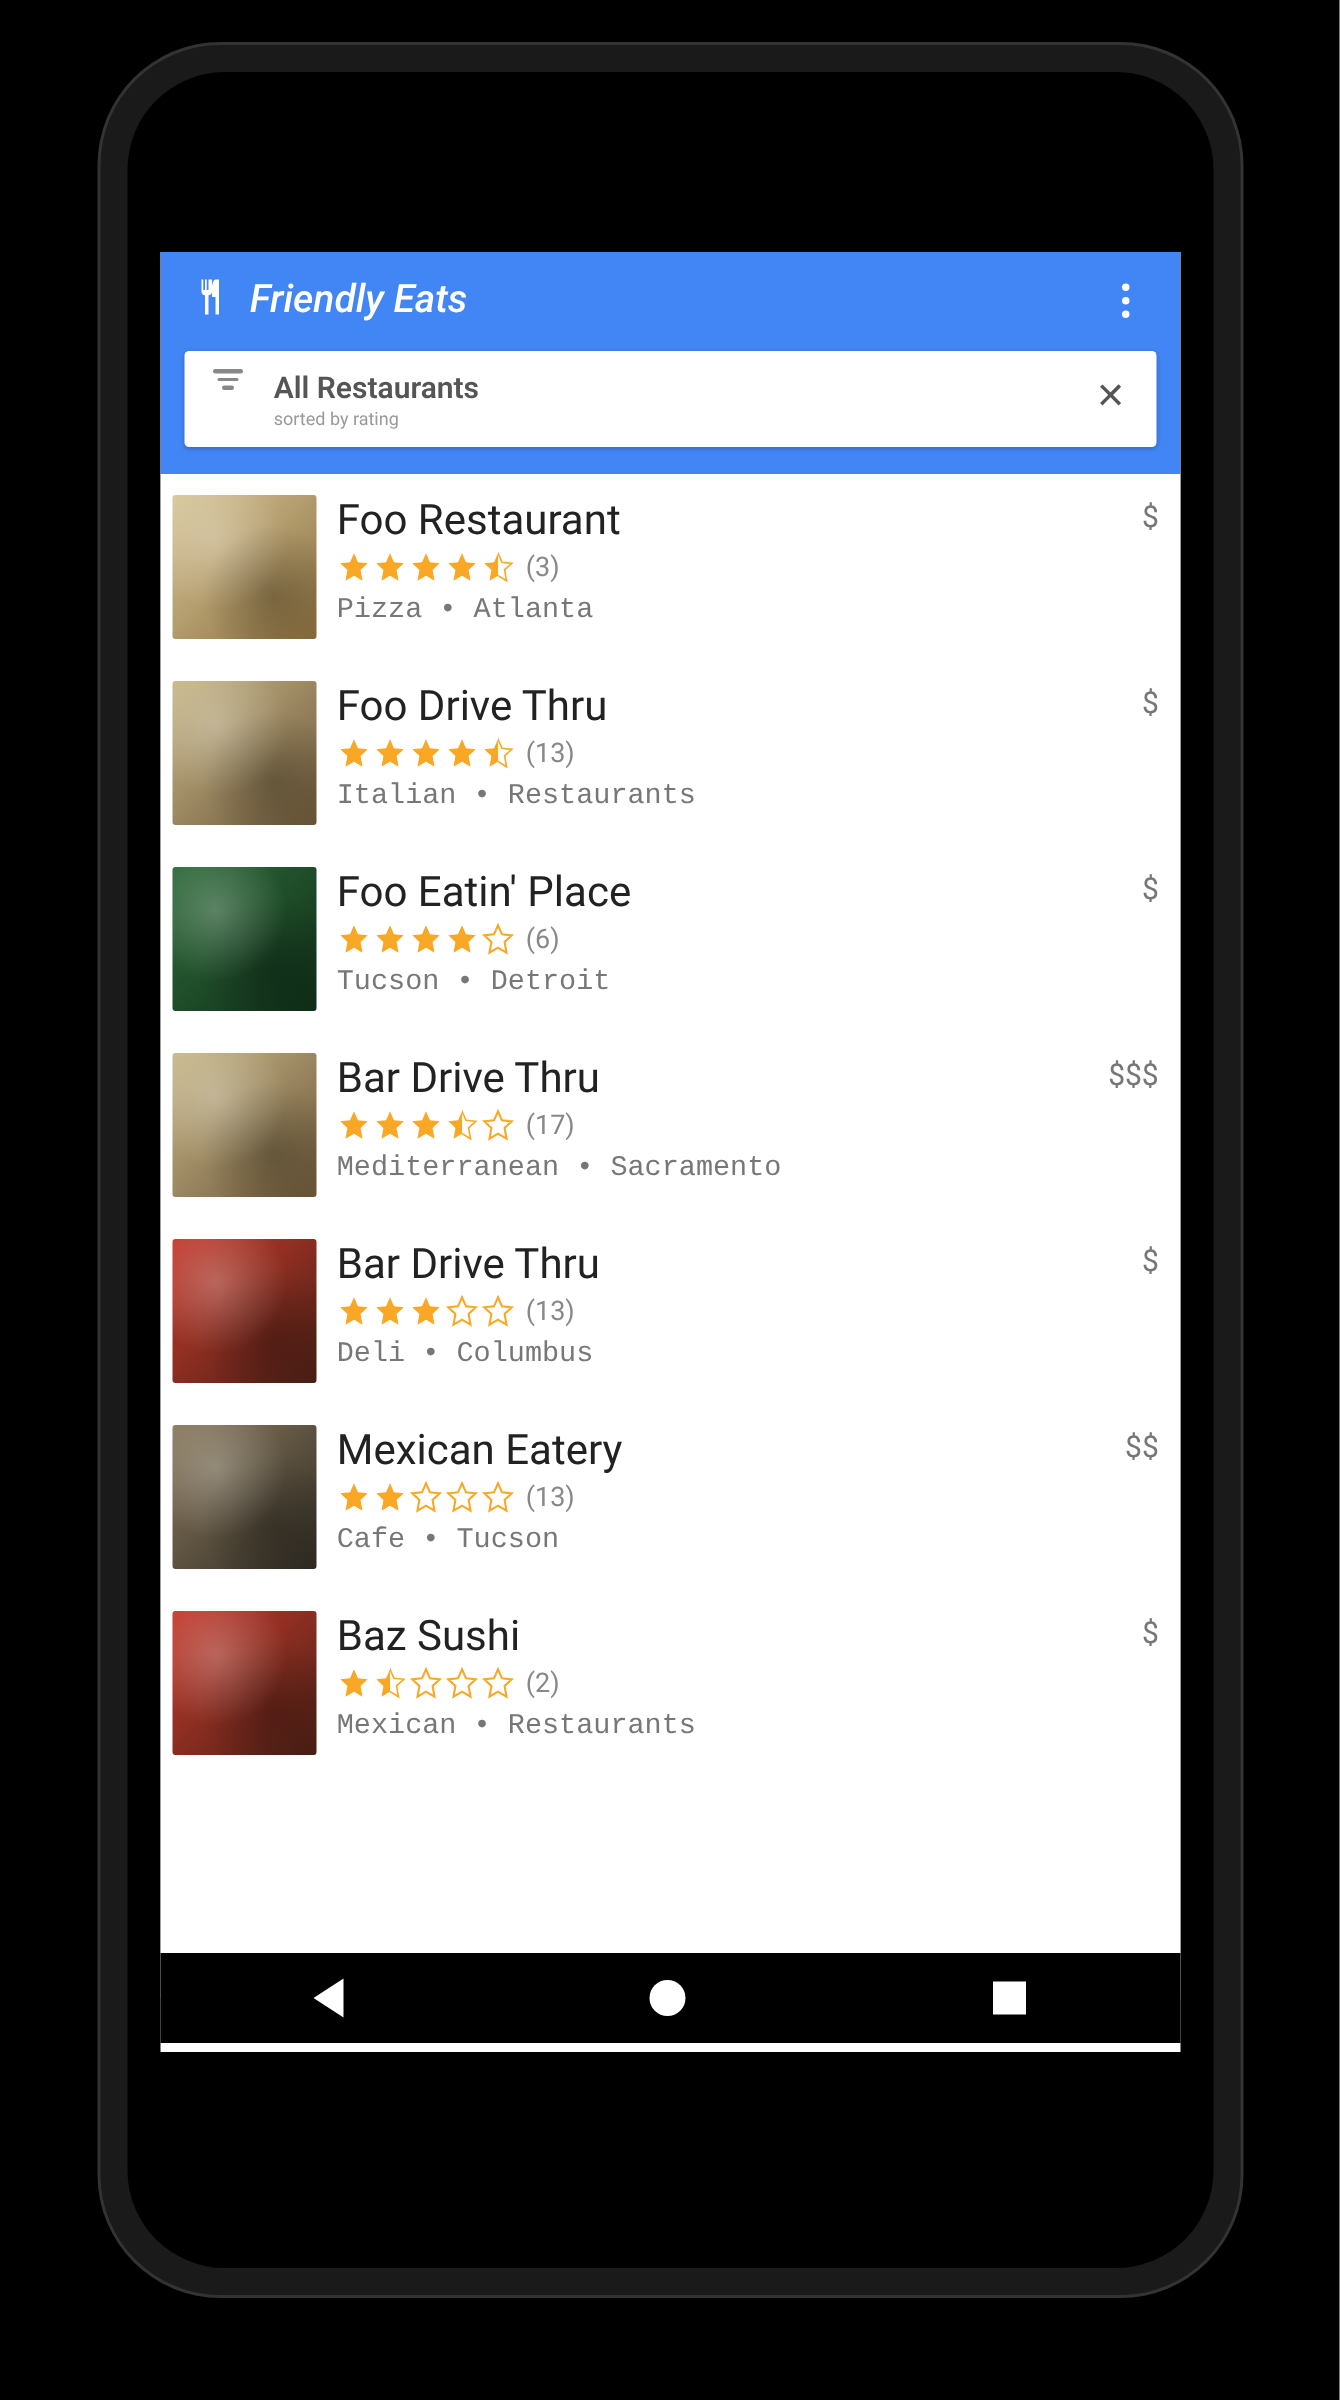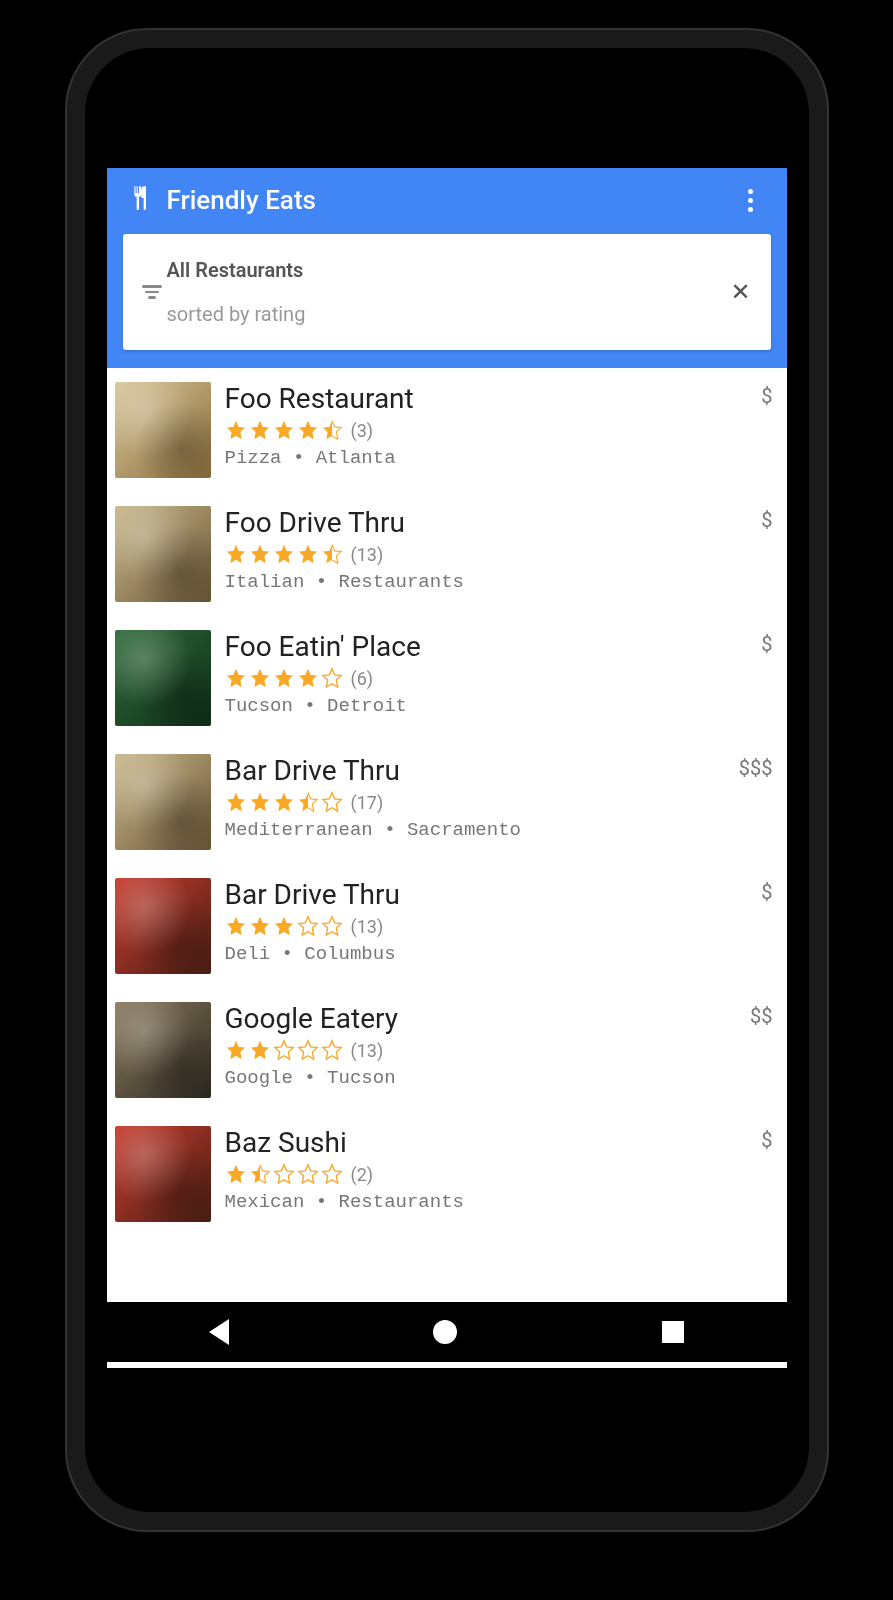--- a/index.html
+++ b/index.html
@@ -102,6 +102,7 @@
     justify-content: space-between;
     margin-bottom: 18px;
     padding: 2px 6px 0 2px;
+    font-style: italic;
   }
   .app-title-wrap {
     display: flex;

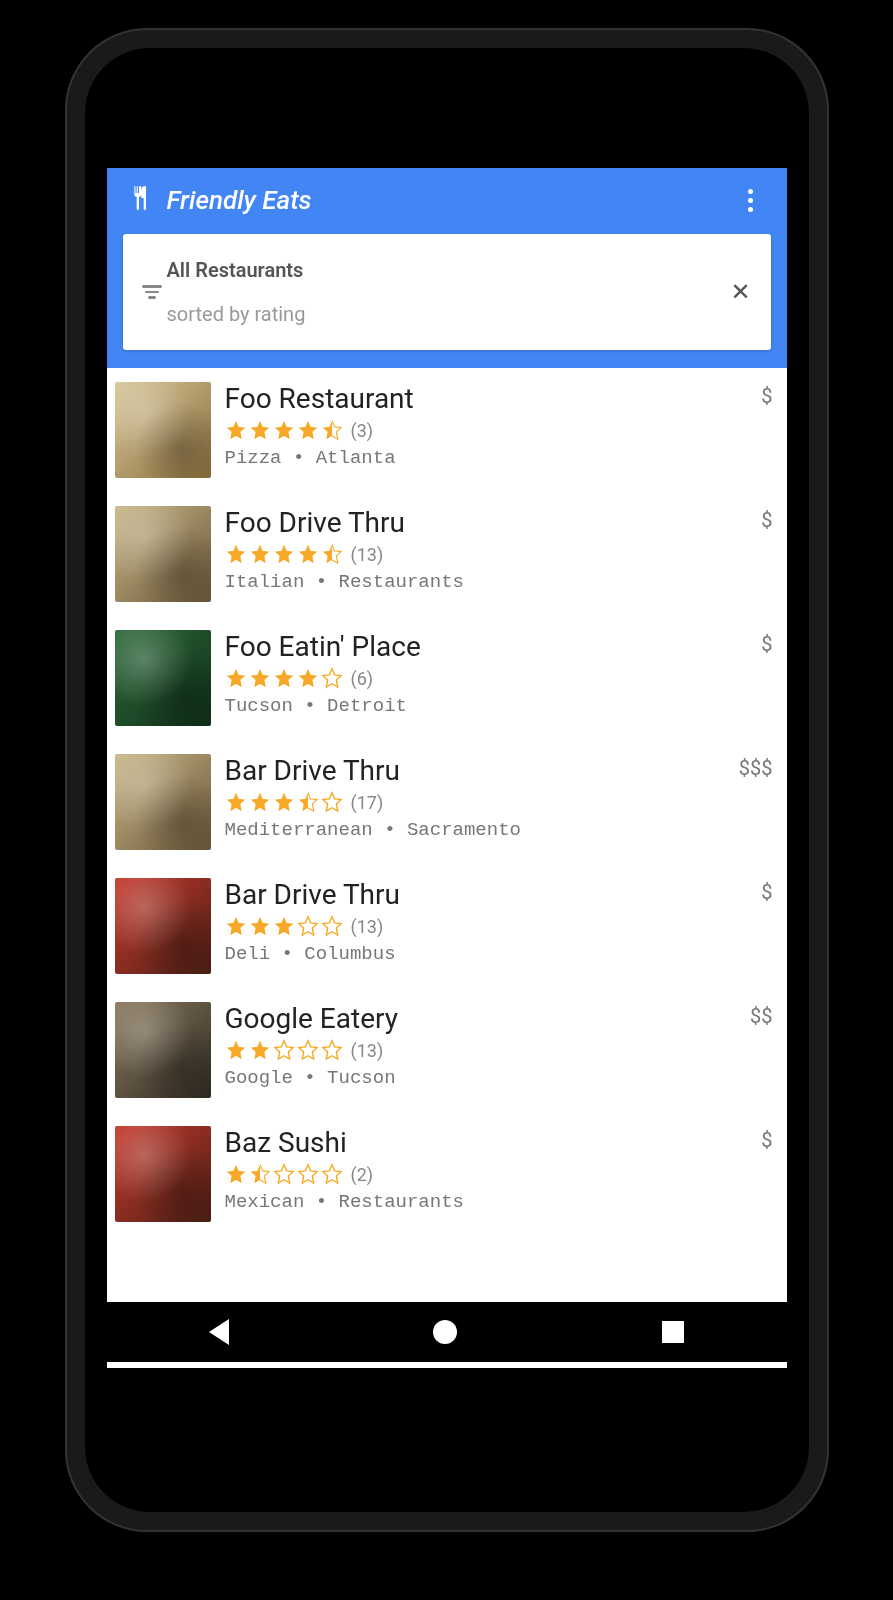--- a/index.html
+++ b/index.html
@@ -119,9 +119,8 @@
     border-radius: 3px;
     box-shadow: 0 1px 3px rgba(0,0,0,0.2);
     display: flex;
-    align-items: center;
-    padding: 24px 16px;
-    gap: 2px;
+    padding: 12px 16px;
+    gap: 18px;
     color: #555;
   }
   .filter-icon { width:26px; display:flex; flex-direction:column; align-items:center; gap:3px;}

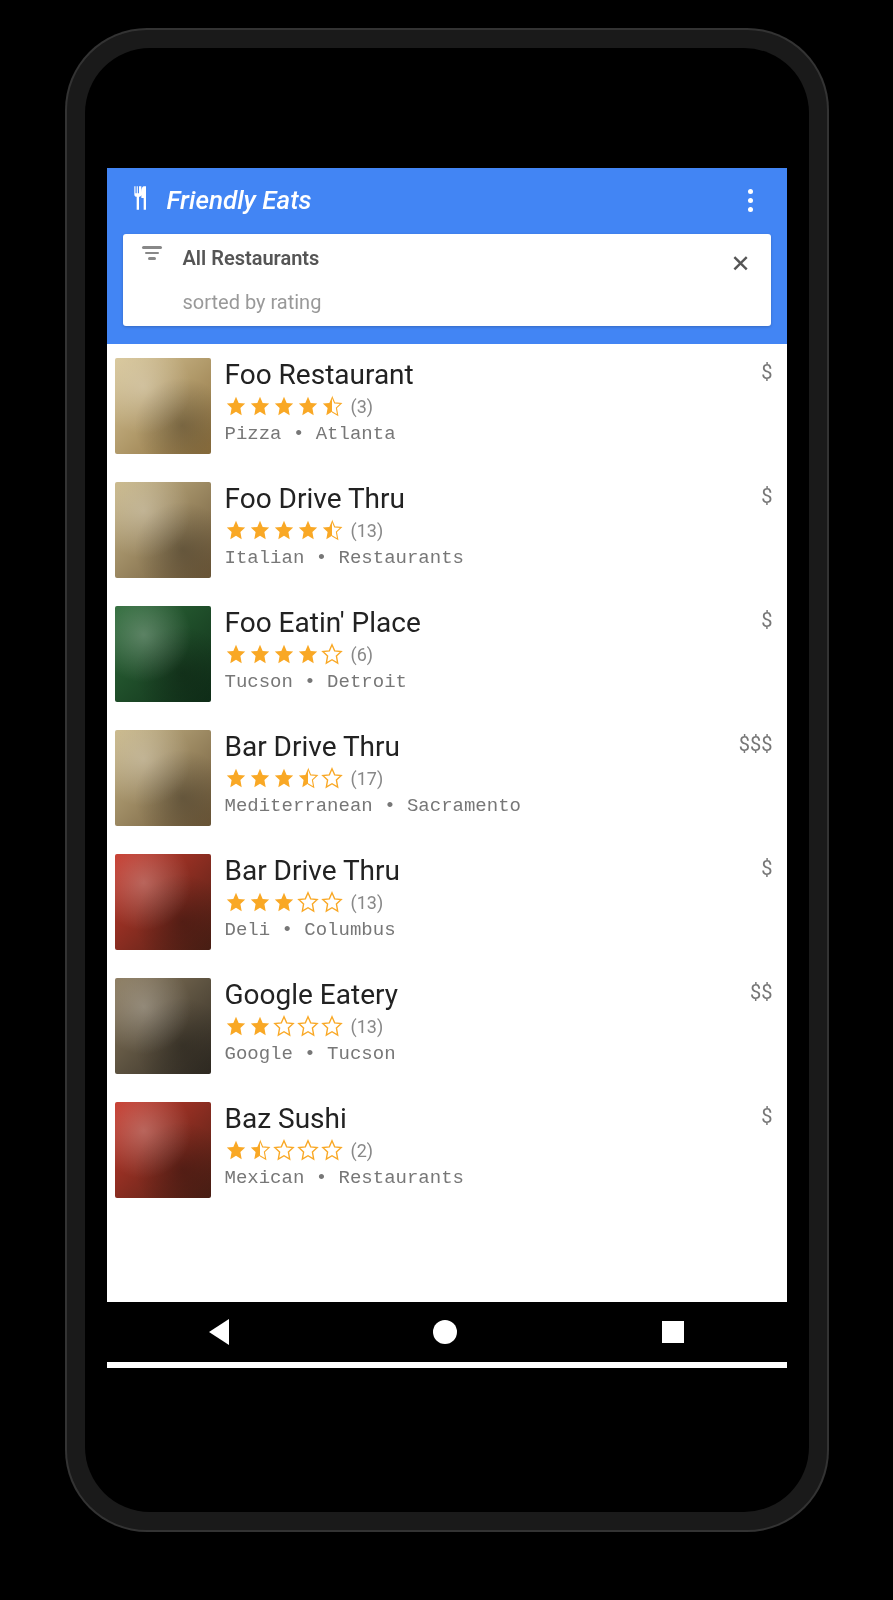--- a/index.html
+++ b/index.html
@@ -130,7 +130,7 @@
   .filter-icon span:nth-child(3){width:8px;}
   .filter-text { flex:1; }
   .filter-title { font-size: 20px; font-weight: 600; color:#555; }
-  .filter-sub { font-size: 20px; color:#999; margin-top:20px;}
+  .filter-sub { font-size: 12px; color:#999; margin-top:2px;}
   .close-x { font-size: 24px; color:#555; font-weight:300; padding:4px;}
 
   .list { background:#fff; overflow-y:hidden; height: calc(100% - 34px - 150px); }

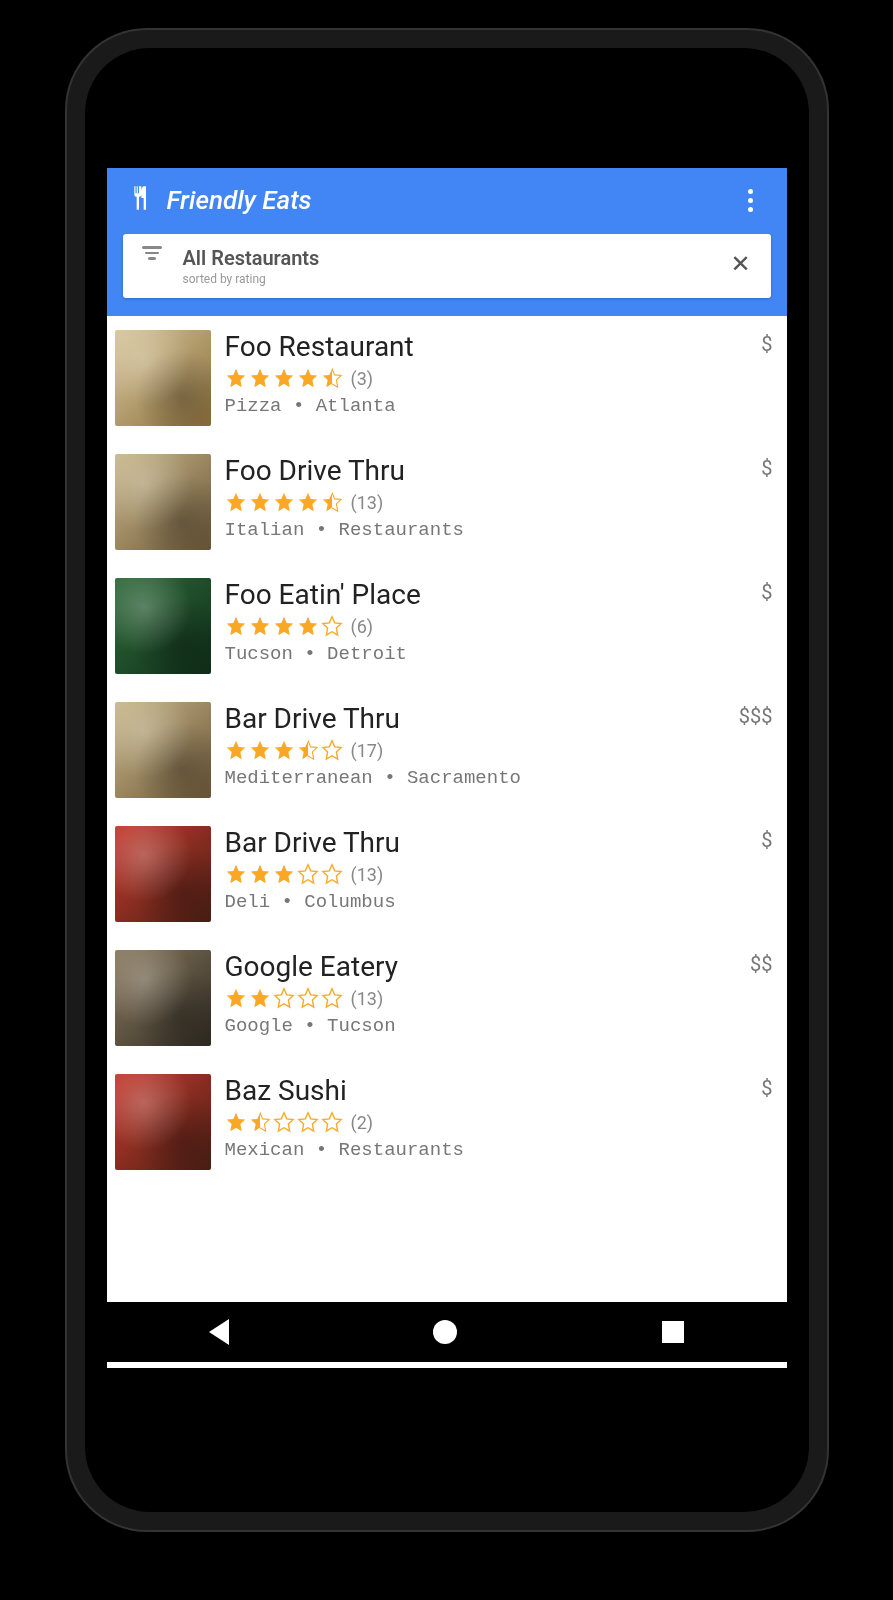--- a/index.html
+++ b/index.html
@@ -394,7 +394,7 @@
           <div class="row">
     <div class="thumb" style="--c1:#8a7a5e;--c2:#2f2a22"></div>
     <div class="row-main">
-      <div class="row-name">Google Eatery</div>
+      <div class="row-name">Mexican Eatery</div>
       <div class="rating-line">
         <div class="stars">
                   <span class="star full"><svg viewBox="0 0 24 24">

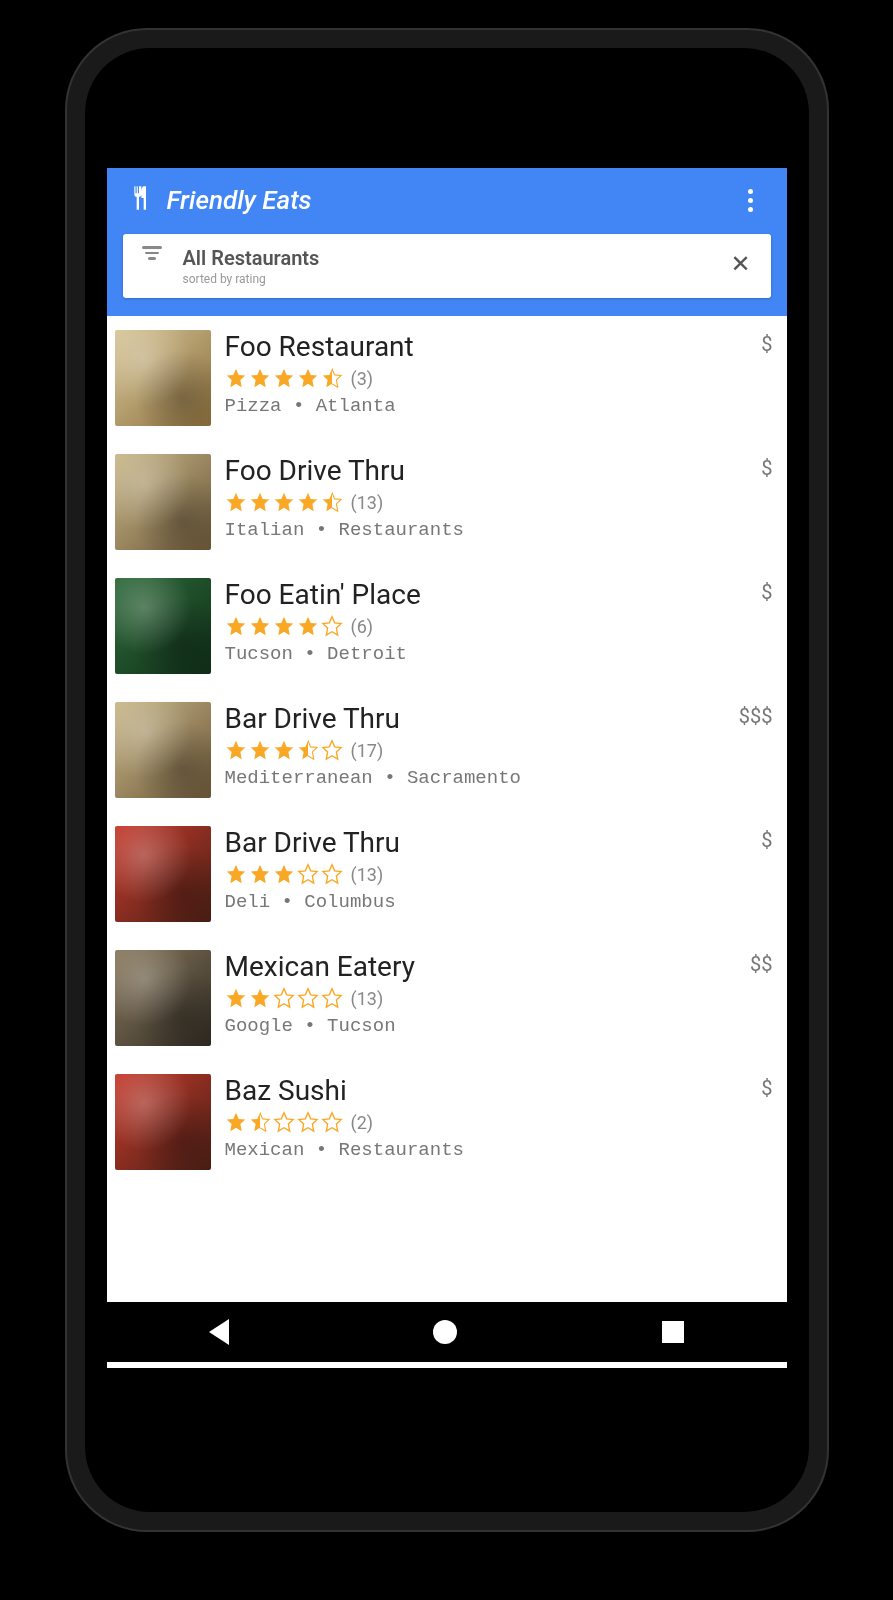--- a/index.html
+++ b/index.html
@@ -415,7 +415,7 @@
                 </div>
         <span class="count">(13)</span>
       </div>
-      <div class="meta">Google • Tucson</div>
+      <div class="meta">Cafe • Tucson</div>
     </div>
     <div class="price">$$</div>
   </div>

